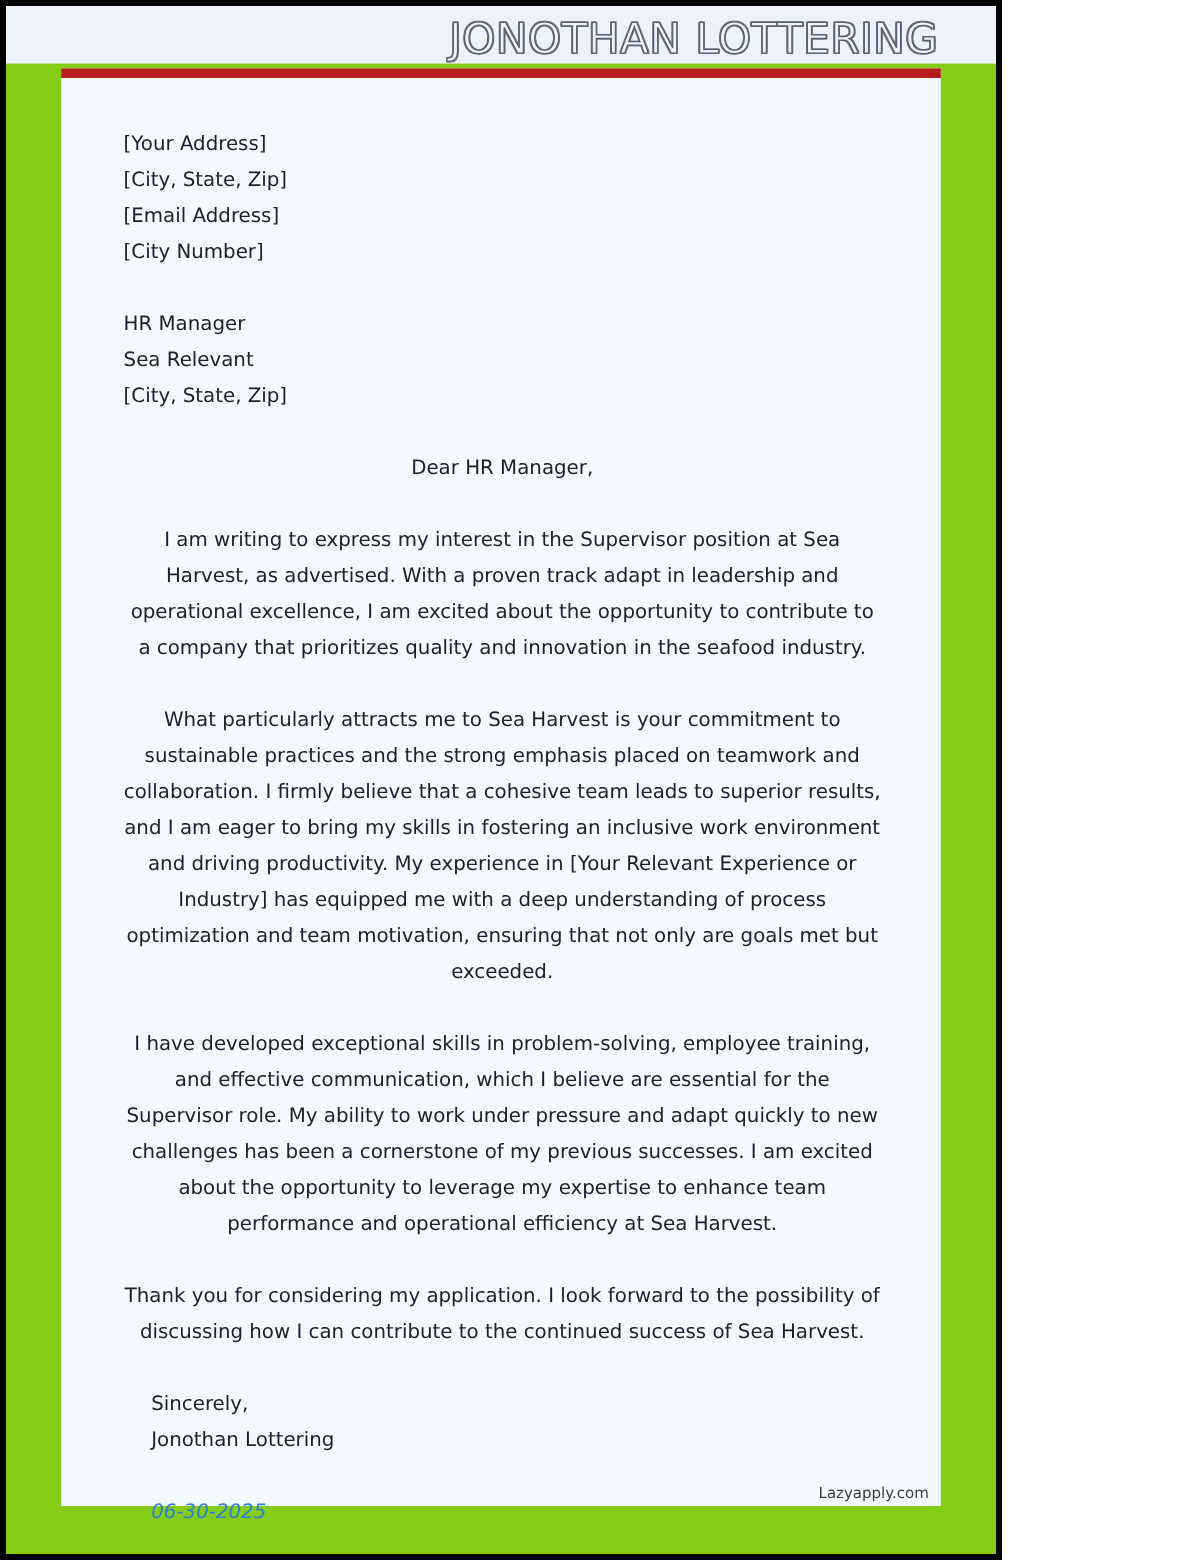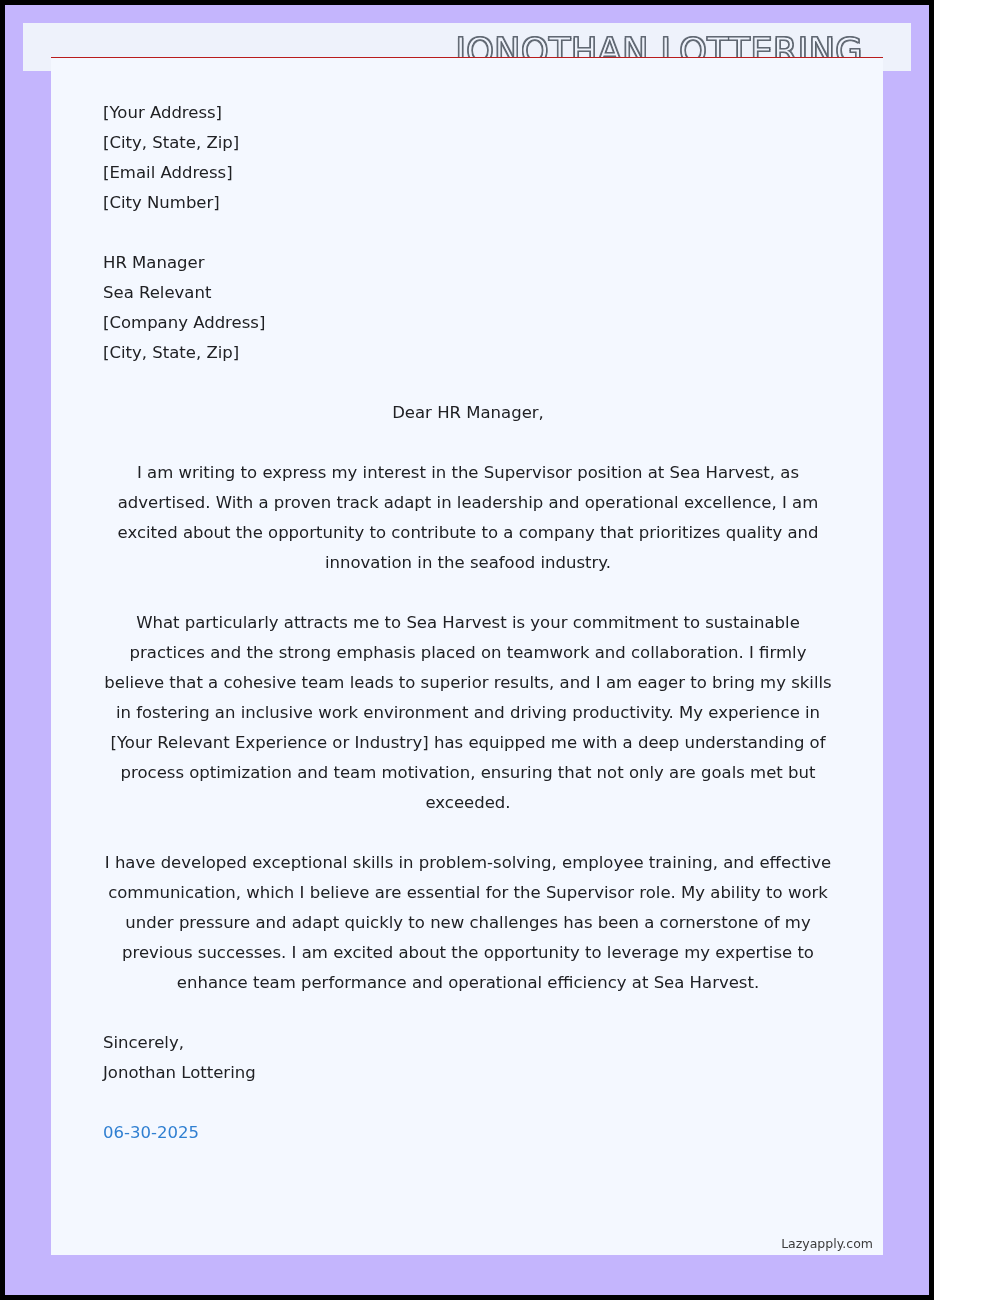--- a/index.html
+++ b/index.html
@@ -14,11 +14,11 @@
     font-family: "DejaVu Sans", sans-serif;
   }
   .page {
-    width: 934px;
+    width: 835px;
     height: 1300px;
-    background: #c4b5fd;
+    background: #84cc16;
     border: 5px solid #000000;
-    padding: 18px;
+    padding: 0;
     position: relative;
     overflow: hidden;
   }

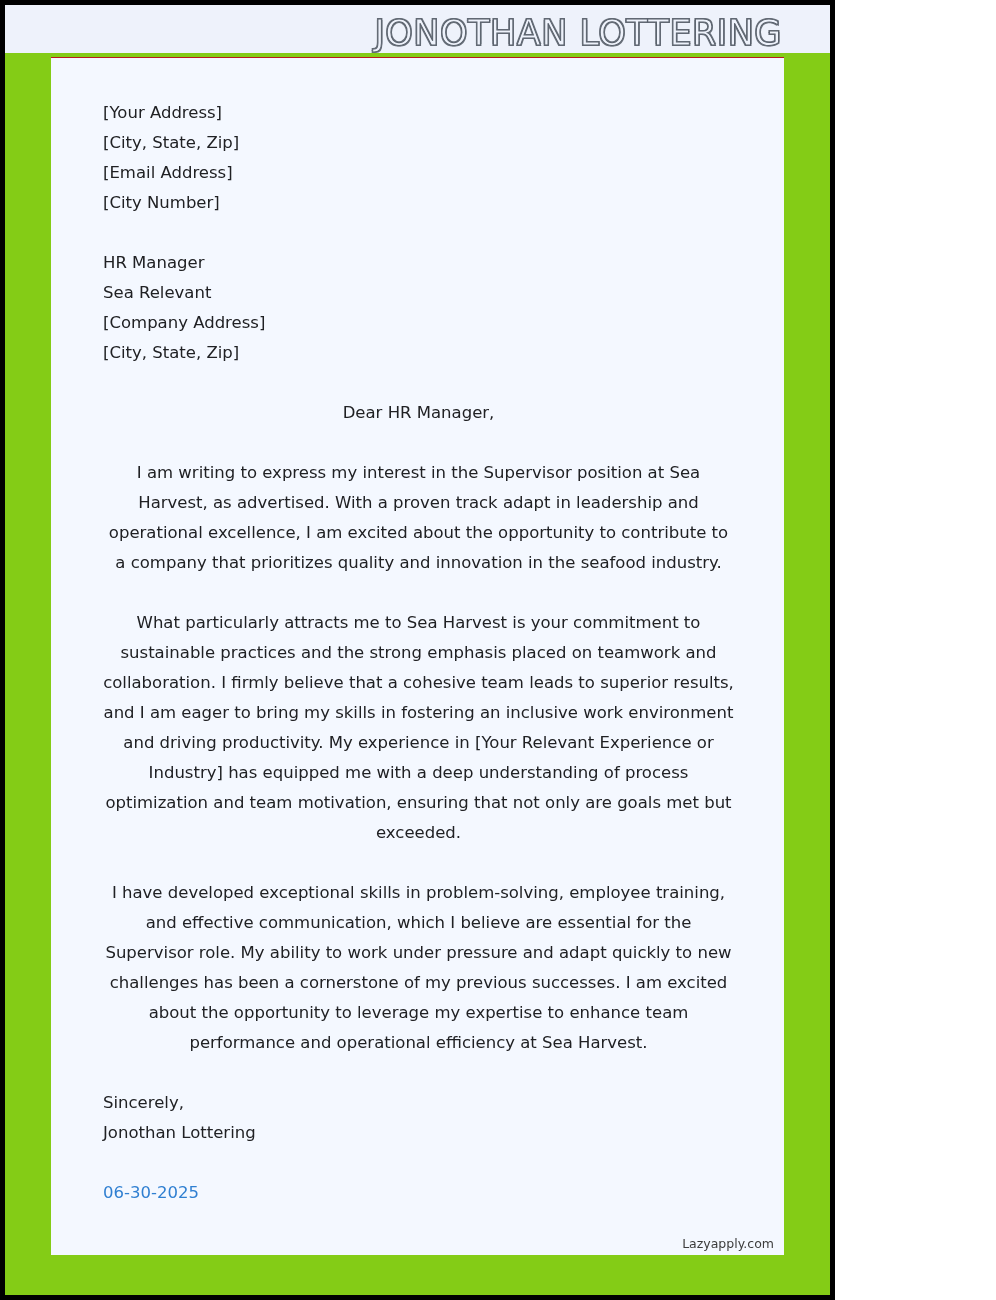--- a/index.html
+++ b/index.html
@@ -52,7 +52,7 @@
     top: 52px;
     bottom: 40px;
     background: #f4f8ff;
-    border-top: 1px solid #b91c1c;
+    border-top: 8px solid #b91c1c;
     padding: 40px 50px 10px 52px;
   }
   .letter-body {

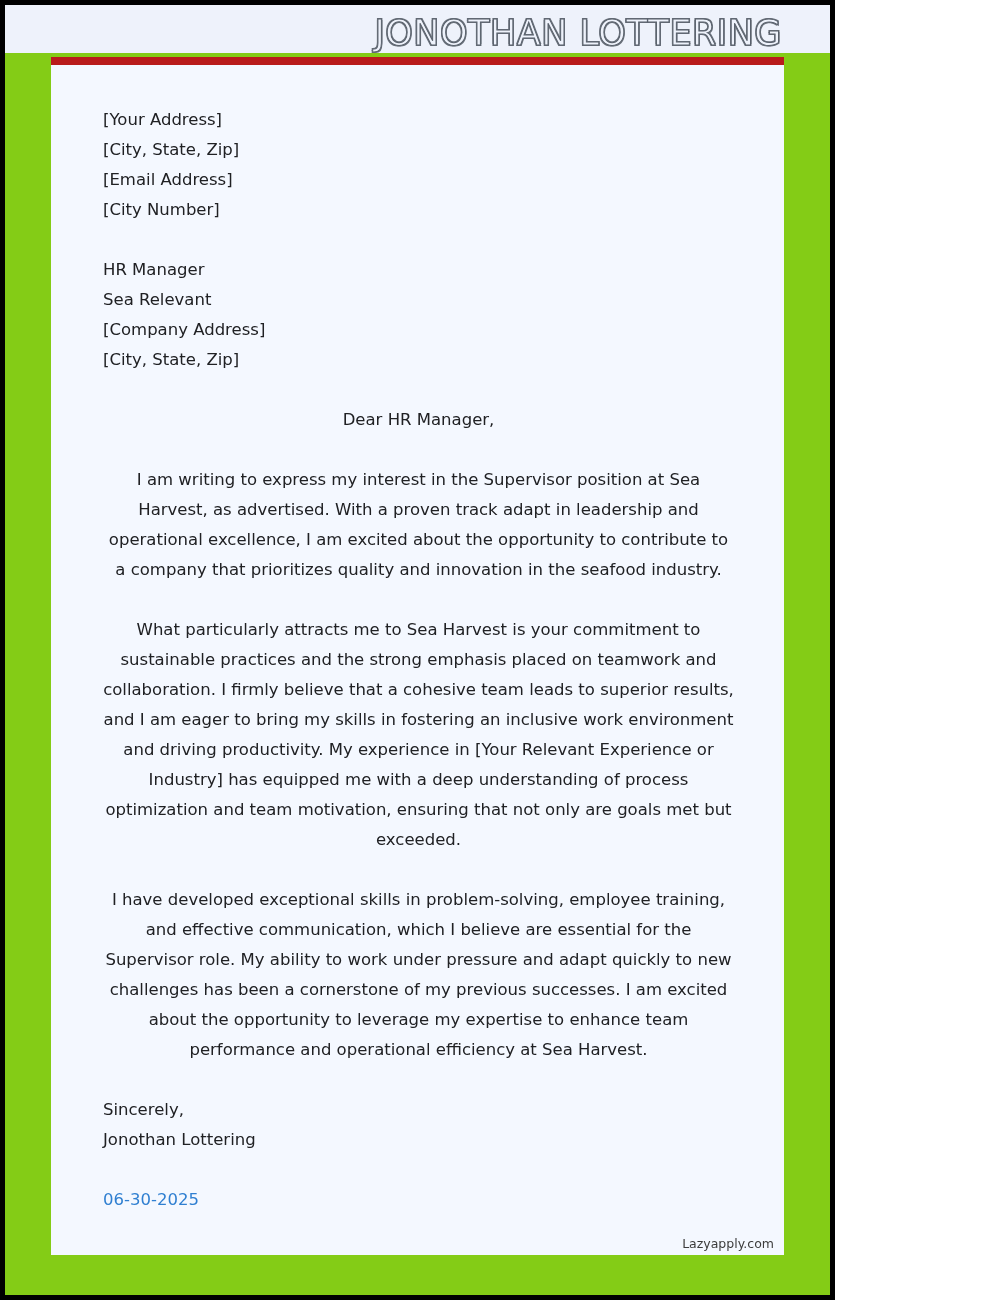--- a/index.html
+++ b/index.html
@@ -104,7 +104,6 @@
       <div class="block">
         <div class="line">HR Manager</div>
         <div class="line">Sea Relevant</div>
-        <div class="line">[Company Address]</div>
         <div class="line">[City, State, Zip]</div>
       </div>
 

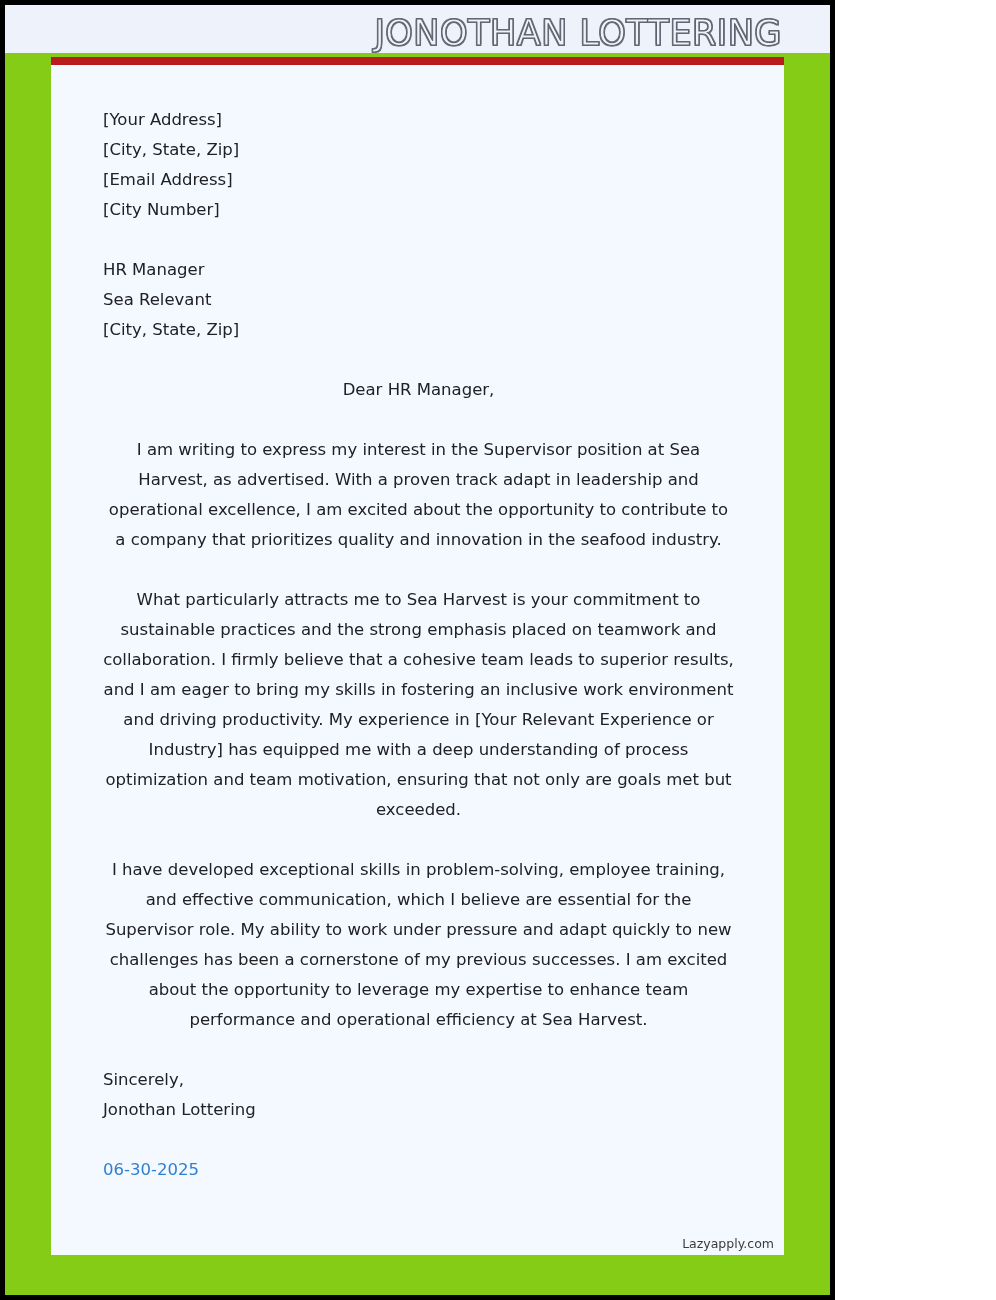--- a/index.html
+++ b/index.html
@@ -112,6 +112,7 @@
       <div class="para">I am writing to express my interest in the Supervisor position at Sea Harvest, as advertised. With a proven track adapt in leadership and operational excellence, I am excited about the opportunity to contribute to a company that prioritizes quality and innovation in the seafood industry.</div>
       <div class="para">What particularly attracts me to Sea Harvest is your commitment to sustainable practices and the strong emphasis placed on teamwork and collaboration. I firmly believe that a cohesive team leads to superior results, and I am eager to bring my skills in fostering an inclusive work environment and driving productivity. My experience in [Your Relevant Experience or Industry] has equipped me with a deep understanding of process optimization and team motivation, ensuring that not only are goals met but exceeded.</div>
       <div class="para">I have developed exceptional skills in problem-solving, employee training, and effective communication, which I believe are essential for the Supervisor role. My ability to work under pressure and adapt quickly to new challenges has been a cornerstone of my previous successes. I am excited about the opportunity to leverage my expertise to enhance team performance and operational efficiency at Sea Harvest.</div>
+      <div class="para">Thank you for considering my application. I look forward to the possibility of discussing how I can contribute to the continued success of Sea Harvest.</div>
 
       <div class="block">
         <div class="line">Sincerely,</div>

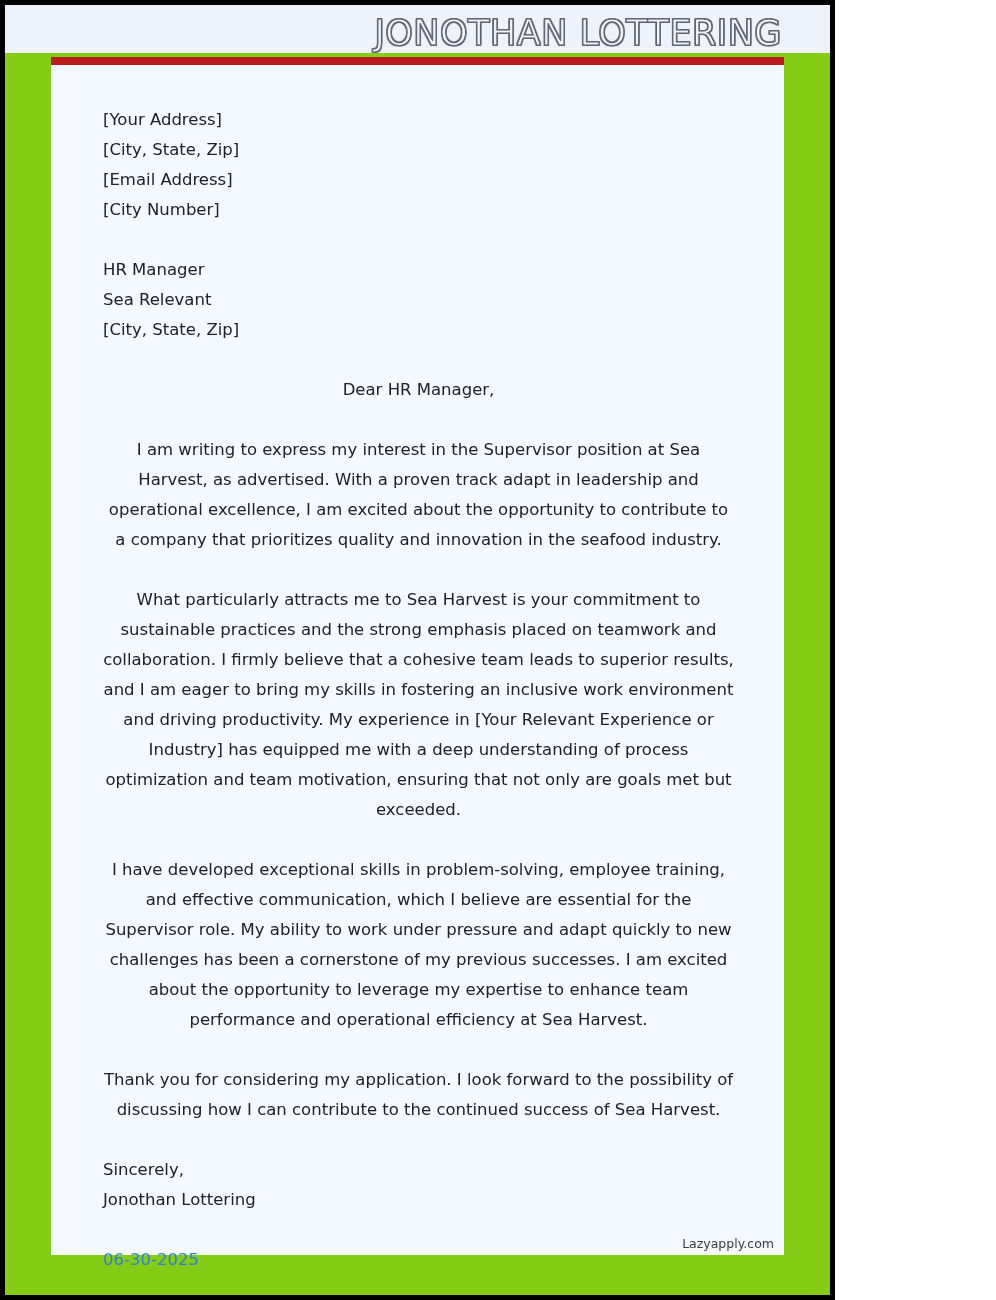--- a/index.html
+++ b/index.html
@@ -63,7 +63,7 @@
   }
   .line { white-space: pre-wrap; }
   .block { margin: 0 0 30px 0; }
-  .block:last-child { margin-bottom: 0; }
+  .block:last-child { margin-bottom: 0; margin-left: 23px; }
   .para {
     margin: 0 0 30px 0;
     text-align: center;

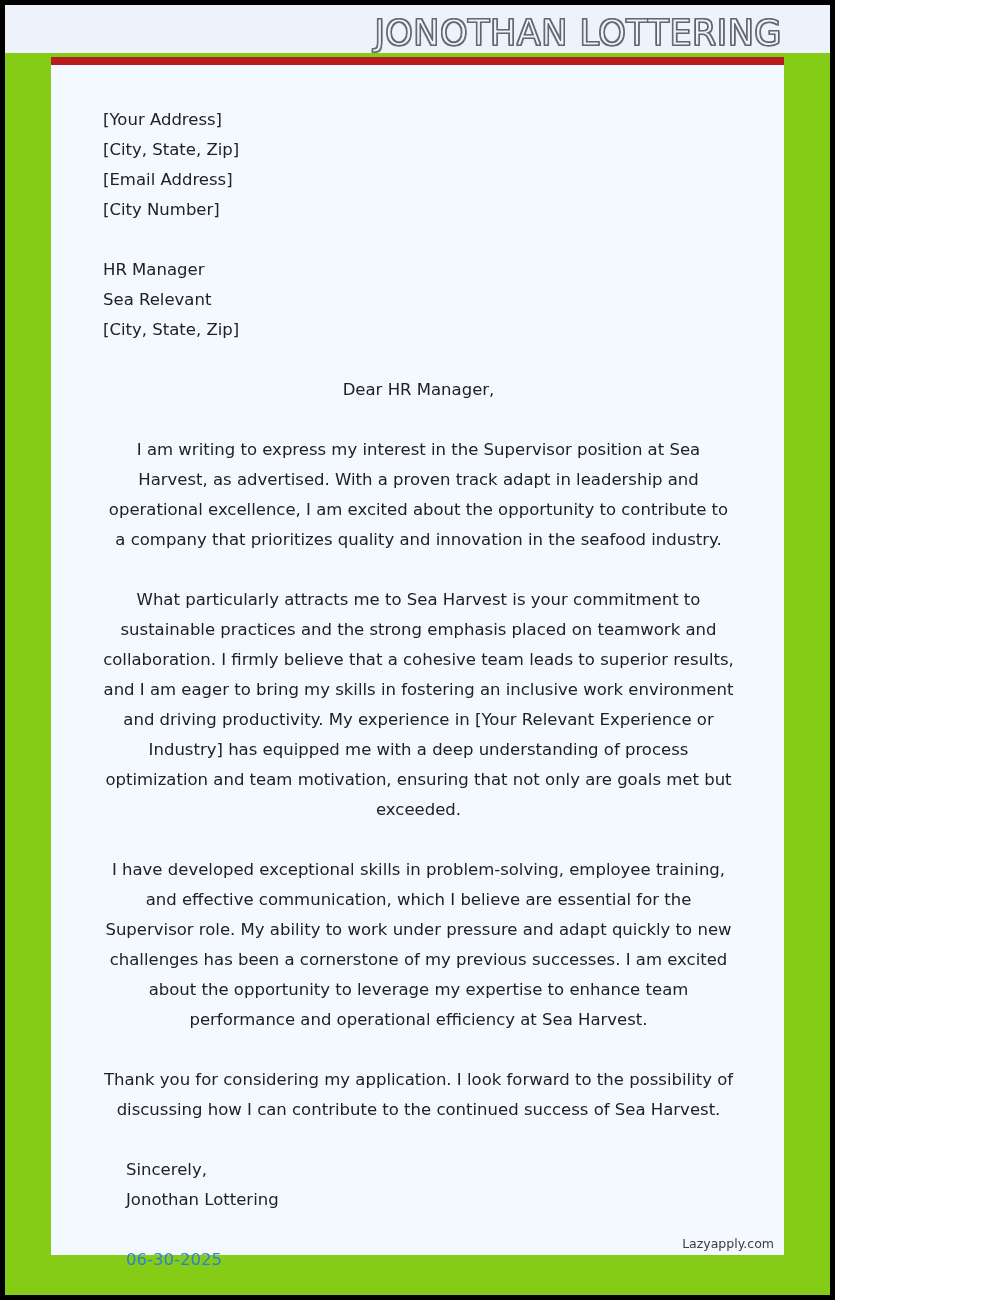--- a/index.html
+++ b/index.html
@@ -72,6 +72,7 @@
     color: #2f7fd1;
     margin-top: 30px;
     display: block;
+    font-style: italic;
   }
   .footer {
     position: absolute;

